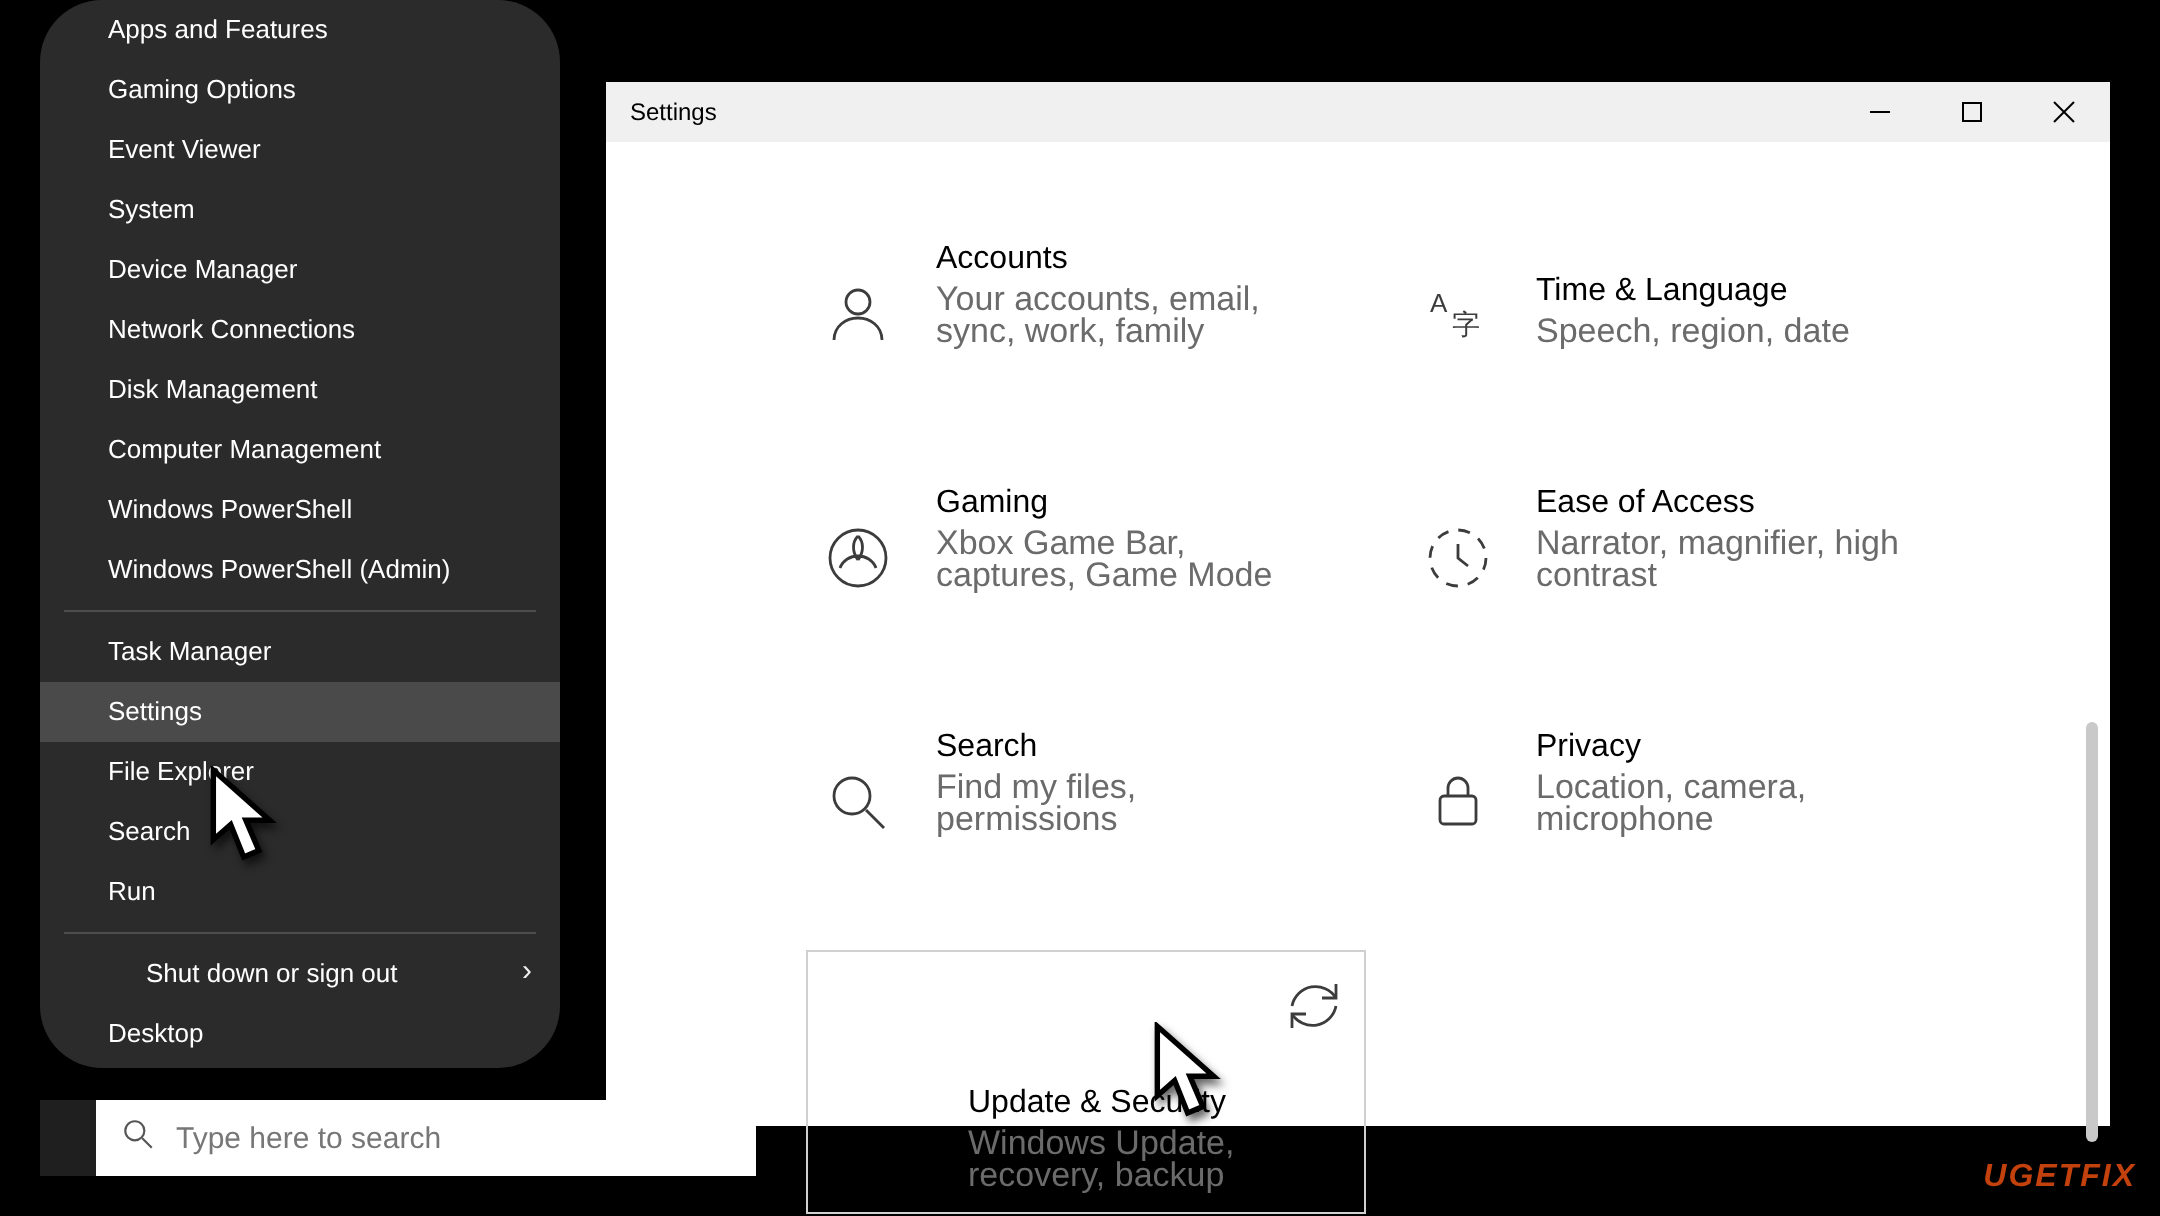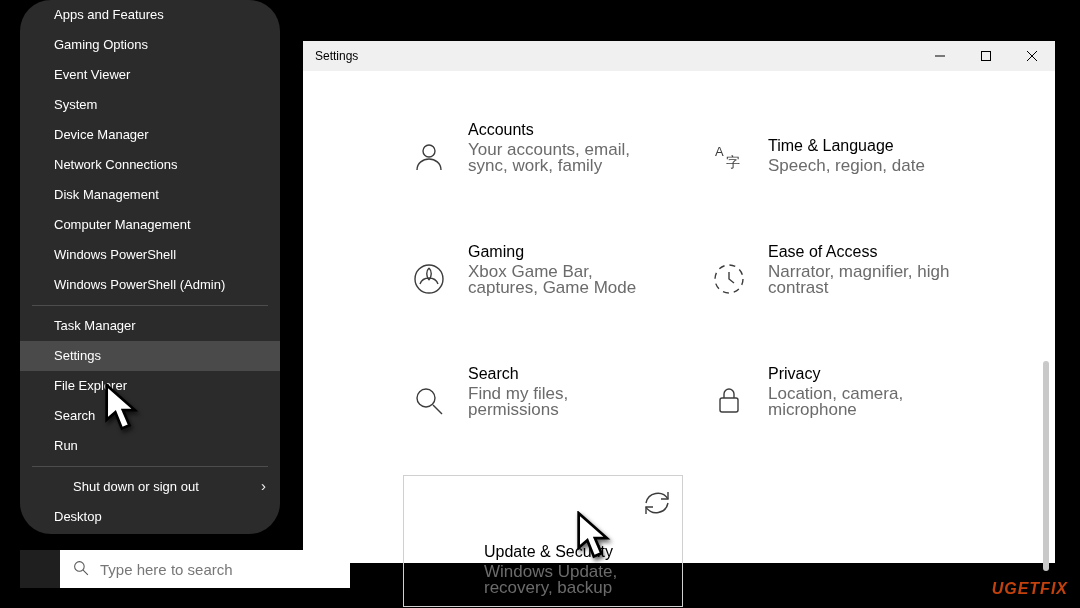--- a/index.html
+++ b/index.html
@@ -114,7 +114,7 @@
     width:40px; height:38px;
     background:#1f1f1f;
   }
-  .taskbar { left:60px; width:290px; }
+  .taskbar { left:48px; width:330px; }
 
   
   .cursor {

